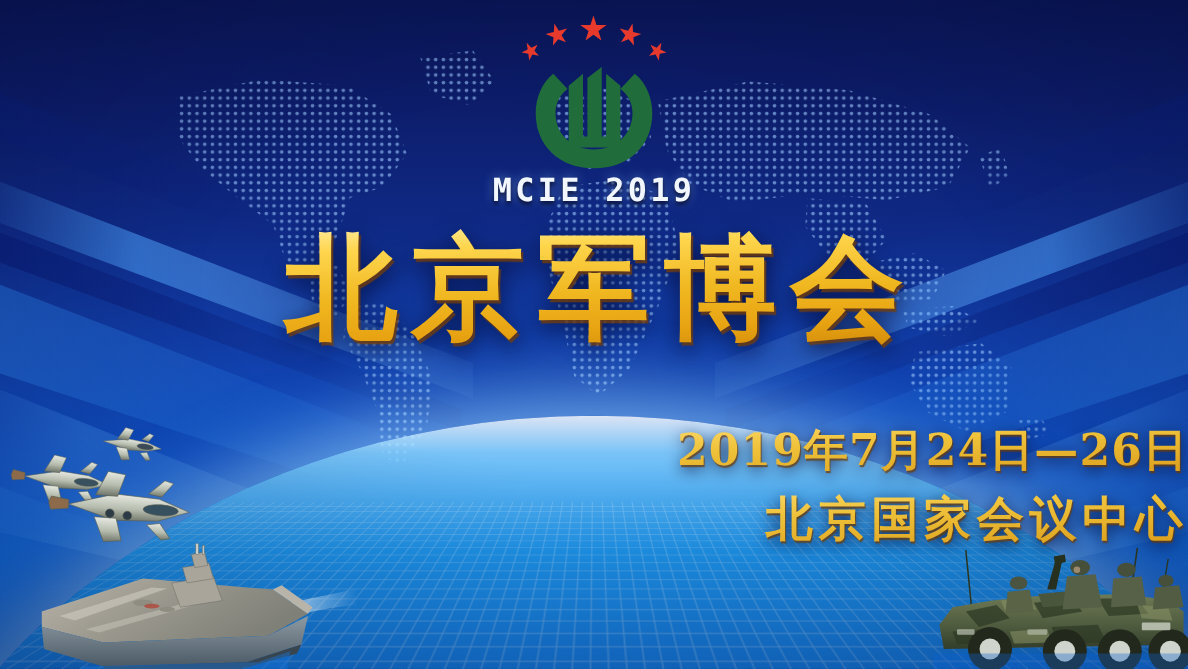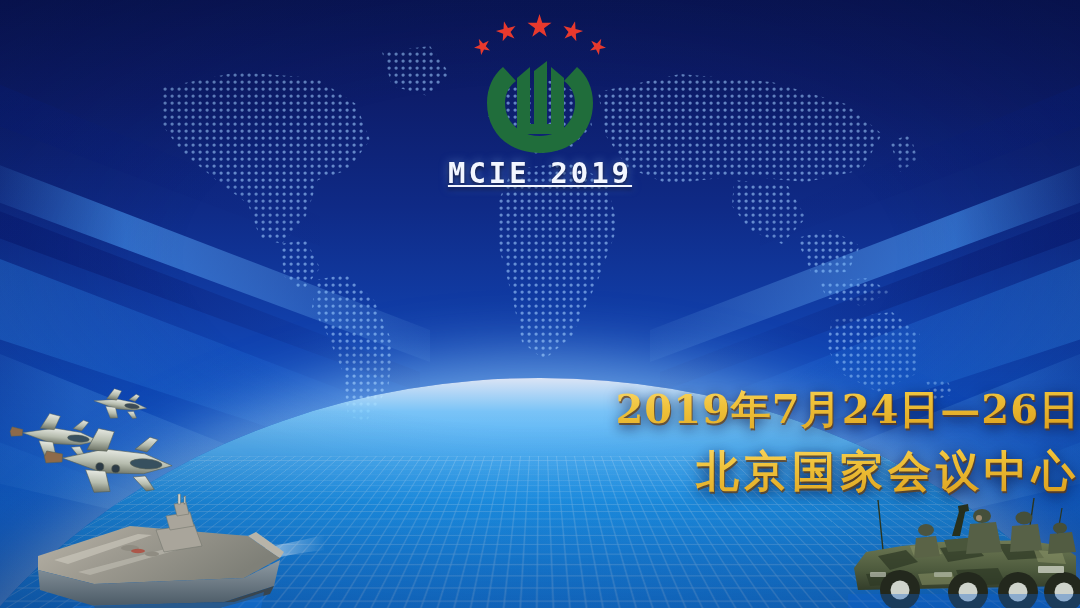--- a/index.html
+++ b/index.html
@@ -107,7 +107,6 @@
     font-size: 29px;
     letter-spacing: 3px;
     text-shadow: 0 2px 4px rgba(0,0,20,.75), 0 0 10px rgba(150,200,255,.5);
-    text-decoration: underline;
   }
 
   

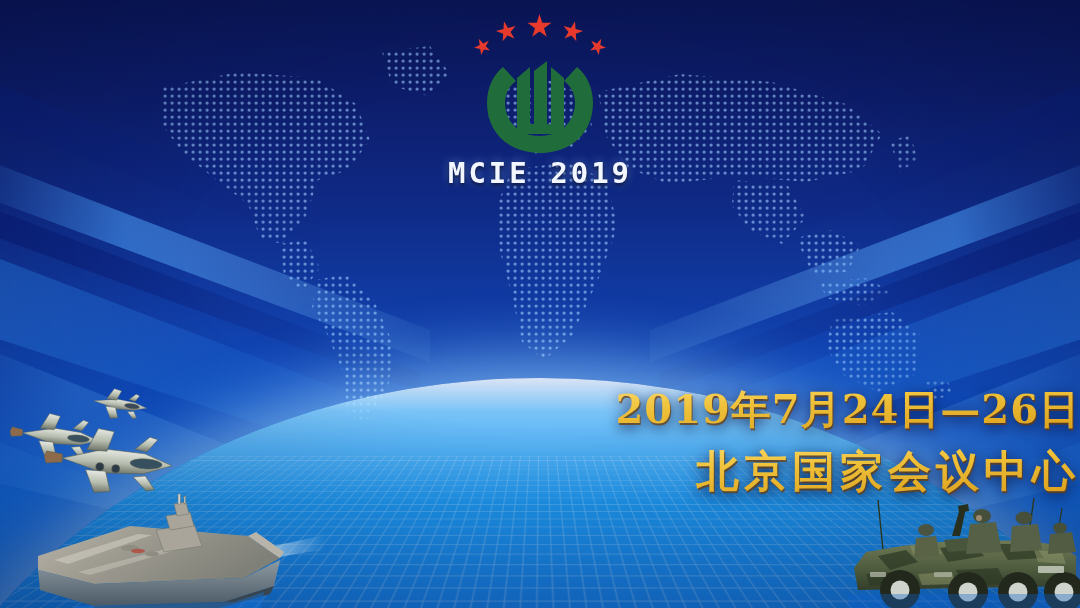--- a/index.html
+++ b/index.html
@@ -272,6 +272,7 @@
     <div class="logo-text">MCIE 2019</div>
   </div>
 
+  <div class="main-title">北京军博会</div>
 
   <div class="subtitle">
     <div class="sub-line sub-date">2019年7月24日—26日</div>

